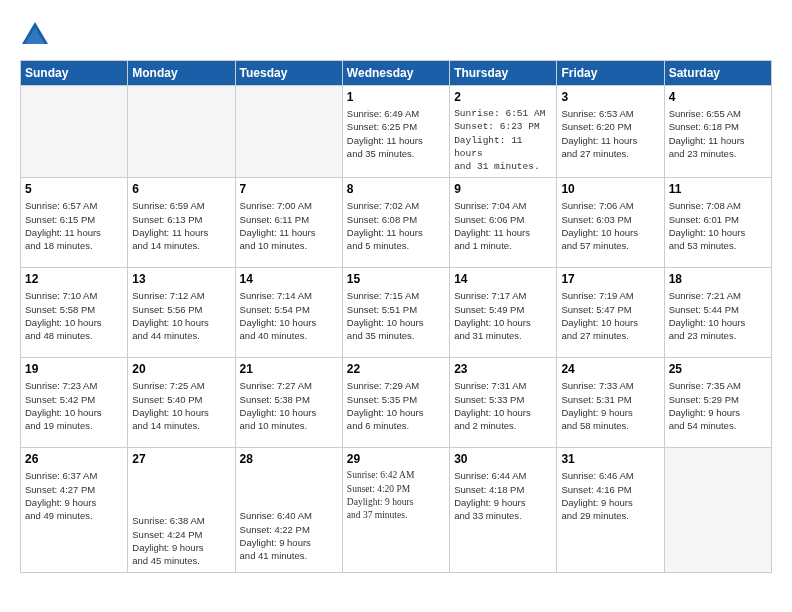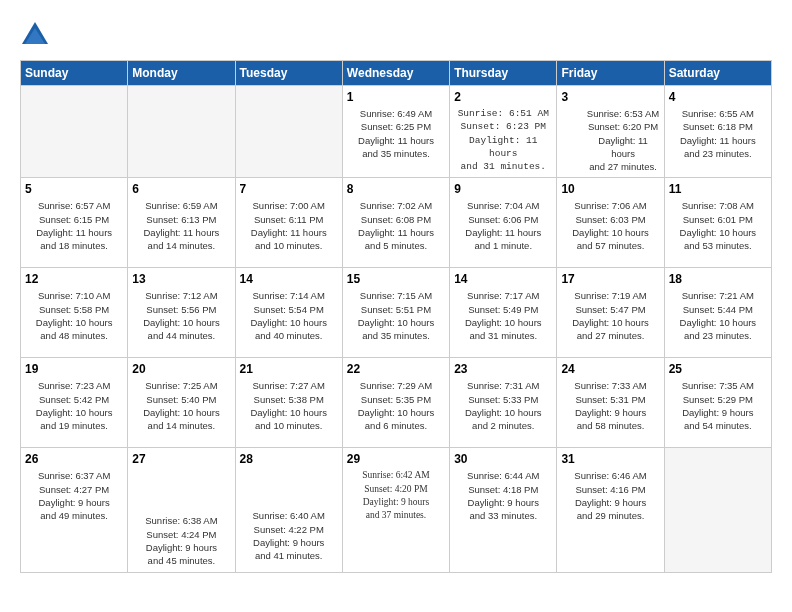--- a/index.html
+++ b/index.html
@@ -78,7 +78,6 @@
       font-size: 9.5px;
       color: #333;
       line-height: 1.4;
-      text-align: center;
     }
     .week-row td {
       height: 90px;

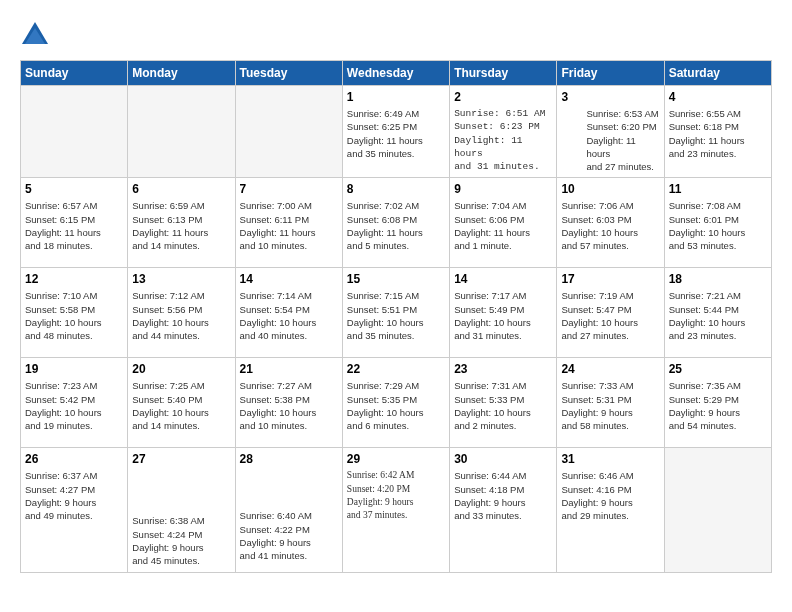--- a/index.html
+++ b/index.html
@@ -136,7 +136,7 @@
         </td>
         <td>
           <div class="day-number">3</div>
-          <div class="day-info" style="white-space: pre-line; margin-left: 25px;">Sunrise: 6:53 AM
+          <div class="day-info" style="white-space: pre-line;">Sunrise: 6:53 AM
 Sunset: 6:20 PM
 Daylight: 11 hours
 and 27 minutes.</div>

